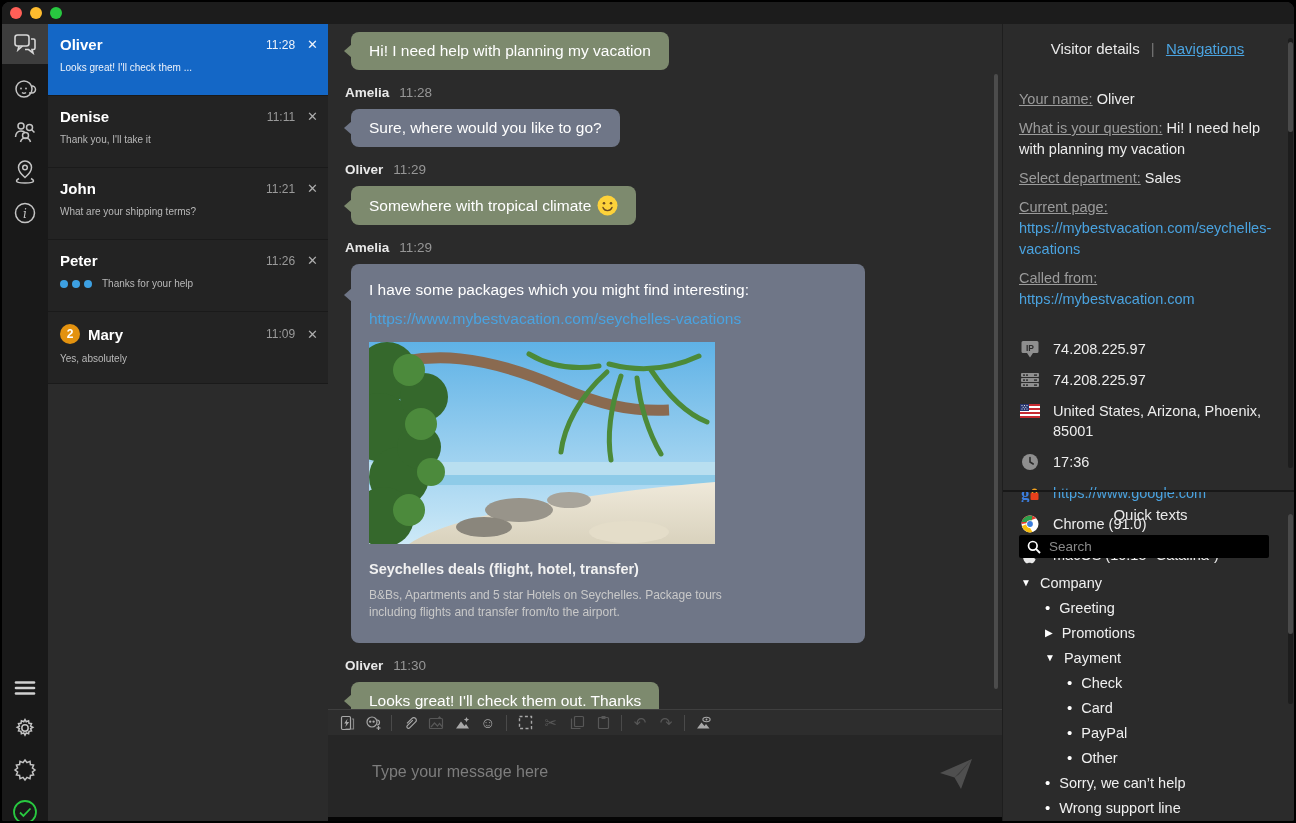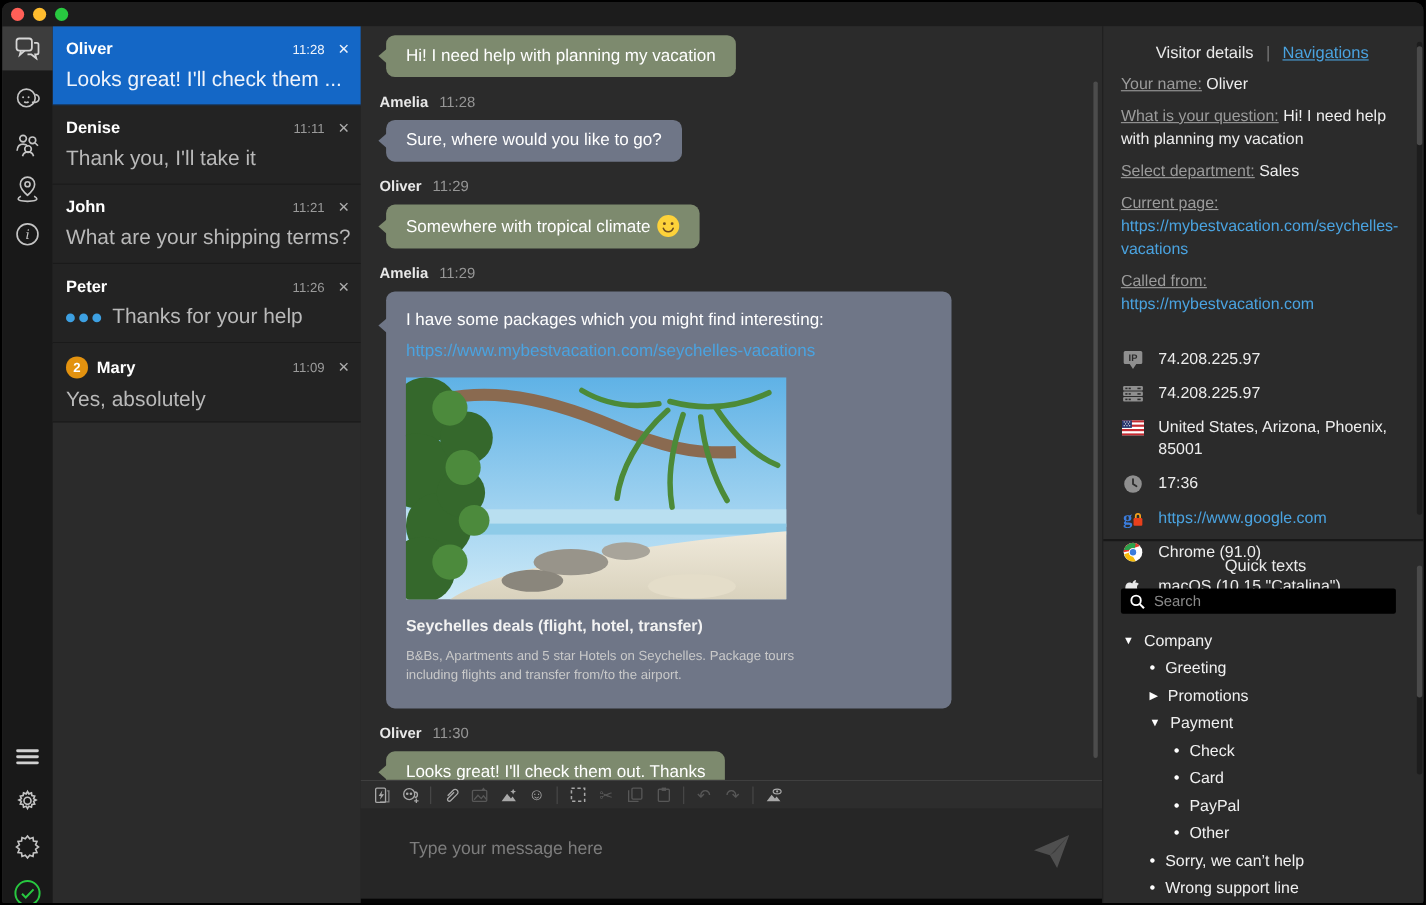--- a/index.html
+++ b/index.html
@@ -67,7 +67,7 @@
   
   .rightpanel { position:absolute; top:22px; left:1000px; width:296px; height:801px; background:#2b2b2b; border-left:1px solid #1e1e1e; }
   .vd-section { position:absolute; top:0; left:0; width:100%; height:466px; padding:16px 22px 0 16px; }
-  .tabs { text-align:center; font-size:15px; margin-bottom:10px; }
+  .tabs { text-align:center; font-size:15px; margin-bottom:32px; }
   .tabs .active { color:#eaeaea; }
   .tabs .sep { color:#777; margin:0 7px; }
   .tabs .linktab { color:#4aa3e0; text-decoration:underline; cursor:pointer; }

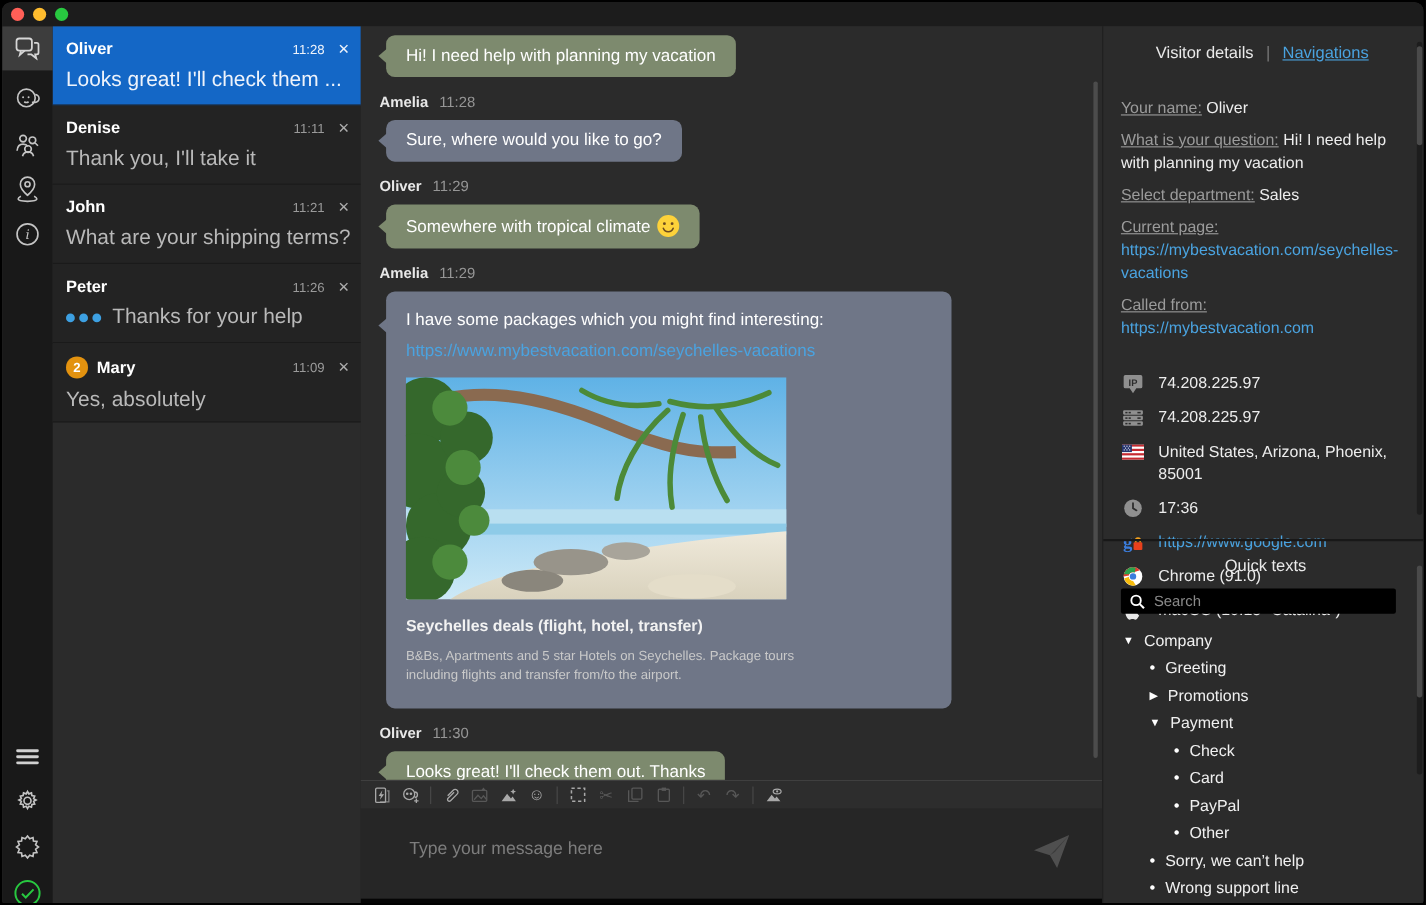--- a/index.html
+++ b/index.html
@@ -26,7 +26,7 @@
   .chatrow .name { color:#fff; font-weight:bold; font-size:15px; }
   .chatrow .time { margin-left:auto; color:#9a9a9a; font-size:12px; }
   .chatrow .close { margin-left:12px; color:#aeaeae; font-size:13px; font-weight:bold; cursor:pointer; }
-  .chatrow .preview { margin-top:9px; color:#b9b9b9; font-size:19px; white-space:nowrap; overflow:hidden; display:flex; align-items:center; }
+  .chatrow .preview { margin-top:9px; color:#b9b9b9; font-size:10px; white-space:nowrap; overflow:hidden; display:flex; align-items:center; }
   .chatrow.selected { background:#1467c6; }
   .chatrow.selected .time, .chatrow.selected .close, .chatrow.selected .preview { color:#eef3fb; }
   .badge { display:inline-flex; width:20px; height:20px; border-radius:50%; background:#e3920f; color:#fff; font-size:12px; font-weight:bold; align-items:center; justify-content:center; margin-right:8px; vertical-align:-4px; }

